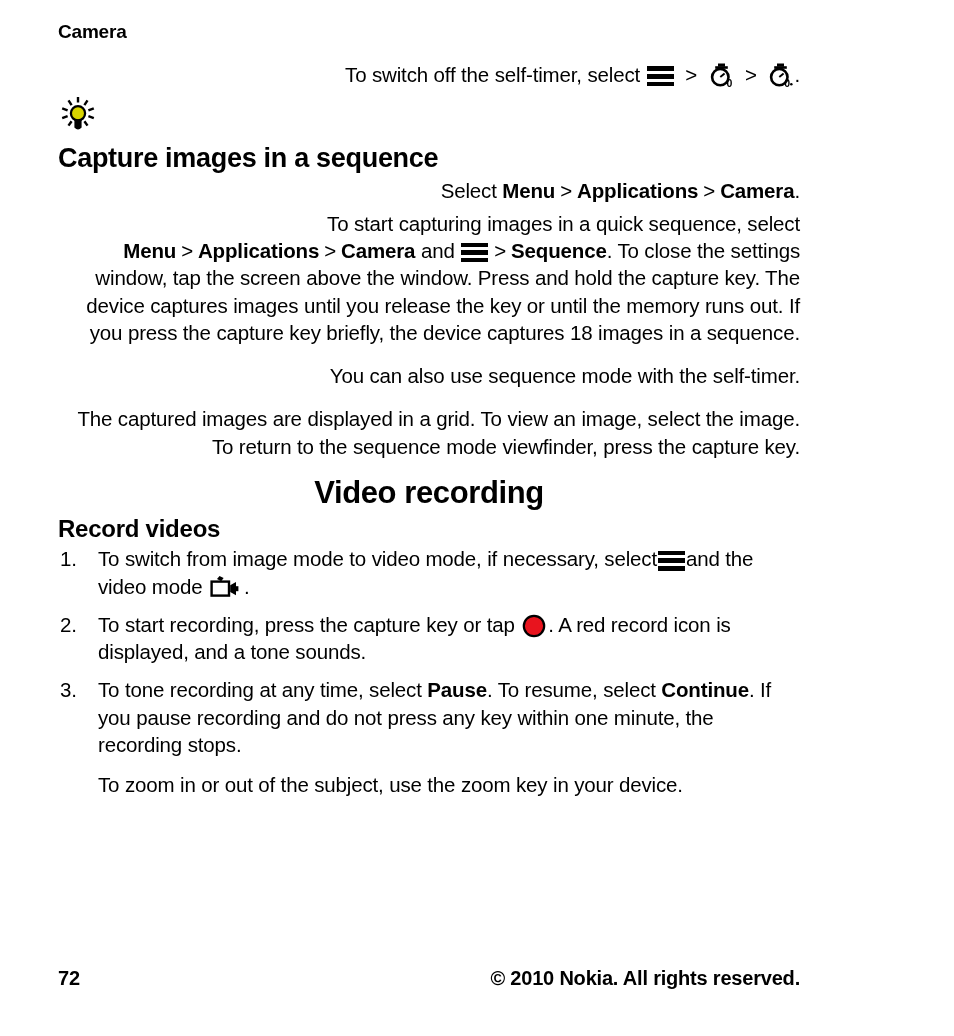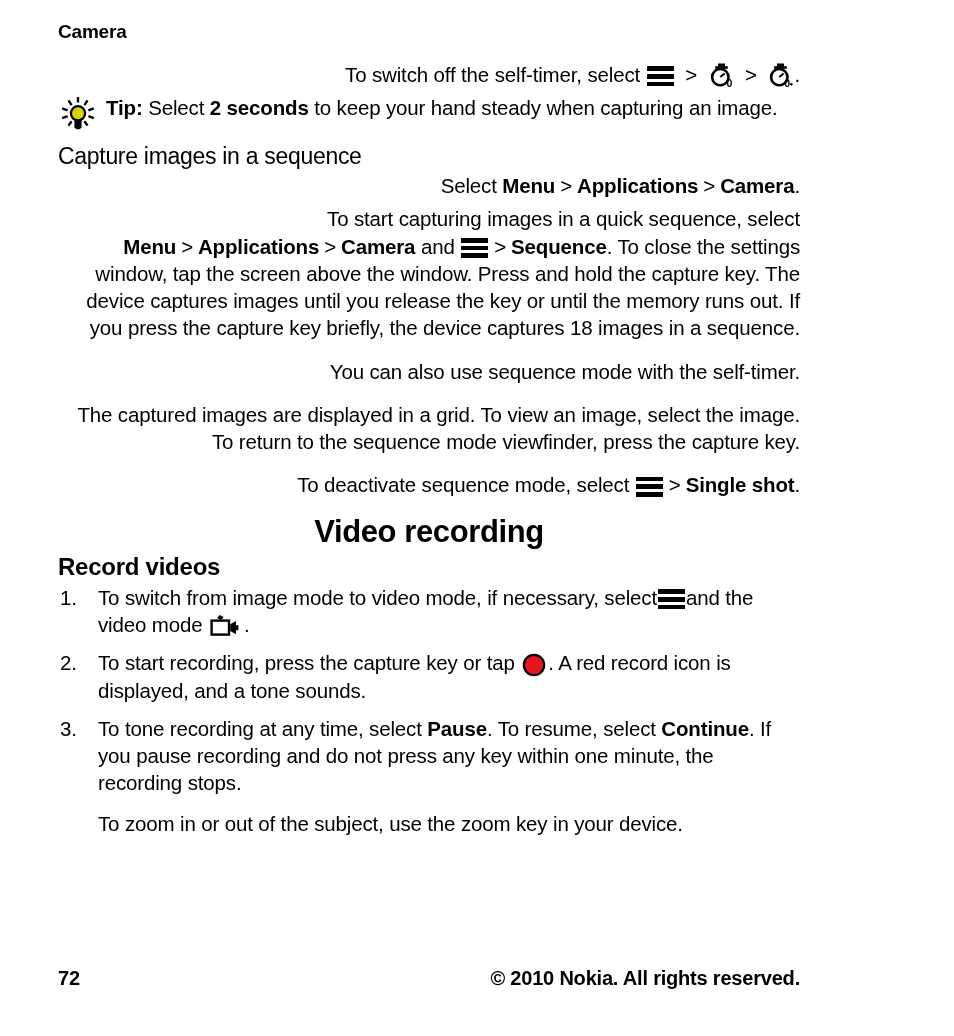--- a/index.html
+++ b/index.html
@@ -229,7 +229,6 @@
         <path d="M16.4 23.6 L16.4 31.6 Q20 35.4 23.6 31.6 L23.6 23.6 Z" fill="#000"></path>
       </svg>
     </span>
-    <span class="tip-text"><b>Tip:</b><span> Select </span><b>2 seconds</b><span> to keep your hand steady when capturing an image.</span></span>
   </div>
 
   <h2 class="section gap-before-h2">Capture images in a sequence</h2>

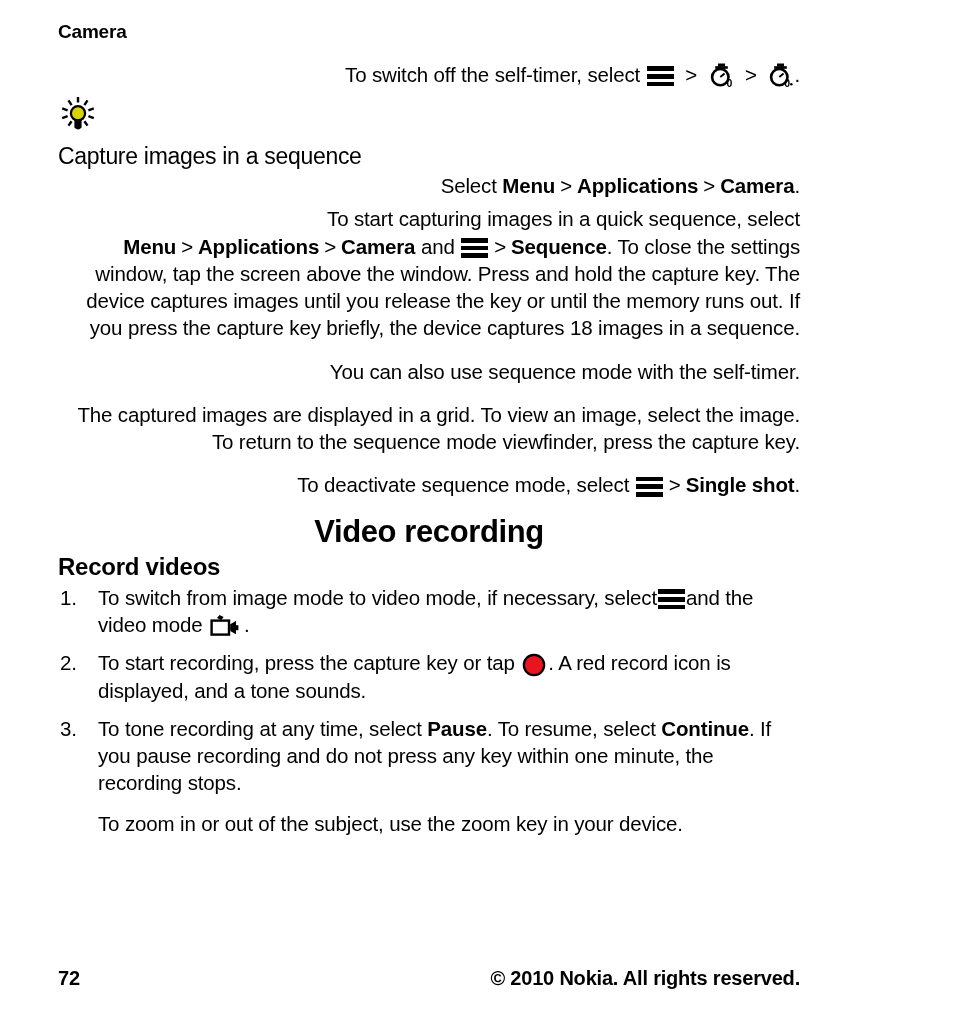--- a/index.html
+++ b/index.html
@@ -72,8 +72,8 @@
     margin: 0 0 4px 0;
   }
   h2.section {
-    font-size: 23px;
-    font-weight: normal;
+    font-size: 27px;
+    font-weight: bold;
     letter-spacing: -0.3px;
     line-height: 1.15;
     margin: 0 0 3px 0;

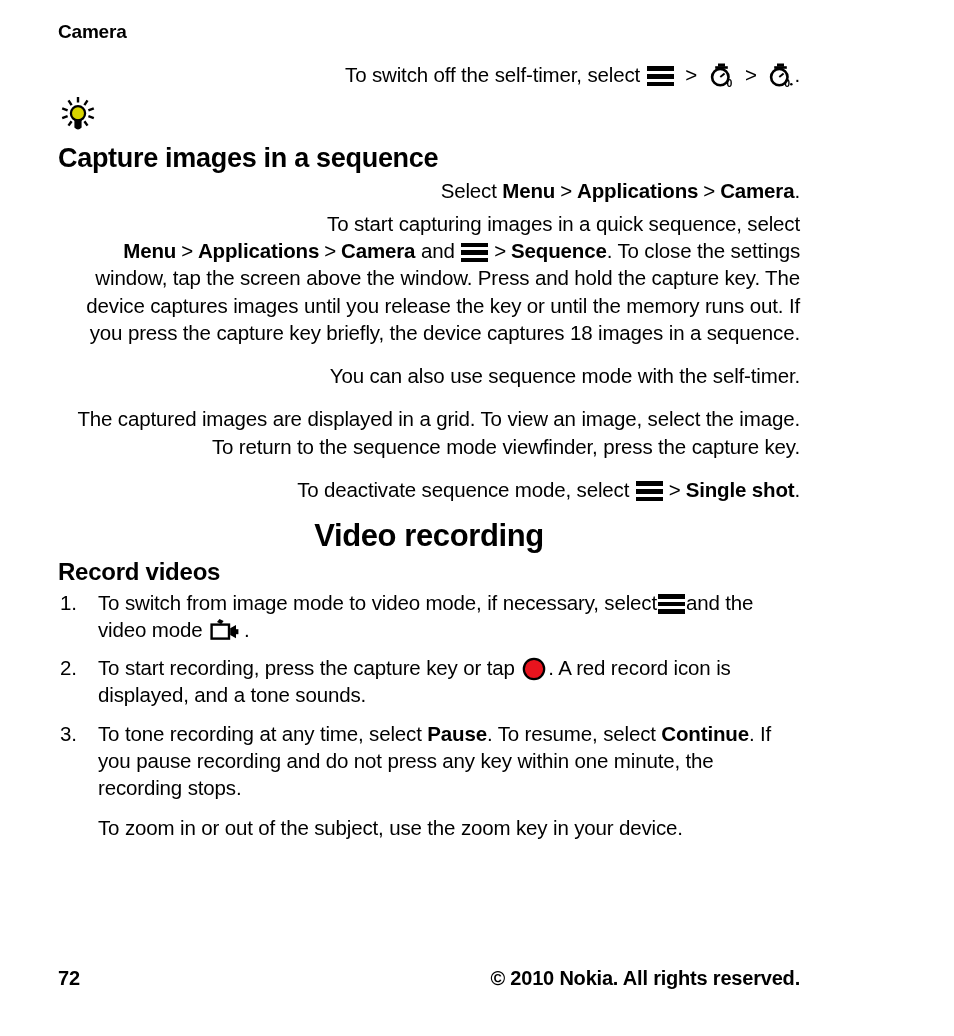--- a/index.html
+++ b/index.html
@@ -245,8 +245,6 @@
 
   <p class="para">The captured images are displayed in a grid. To view an image, select the image. To return to the sequence mode viewfinder, press the capture key.</p>
 
-  <p class="para"><span>To deactivate sequence mode, select</span>
-    <span class="icon icon-menu"><i></i><i></i><i></i></span><span class="sep">&gt;</span><b>Single shot</b><span>.</span></p>
 
   <h1 class="chapter gap-before-h1">Video recording</h1>
   <h3 class="subsection">Record videos</h3>

